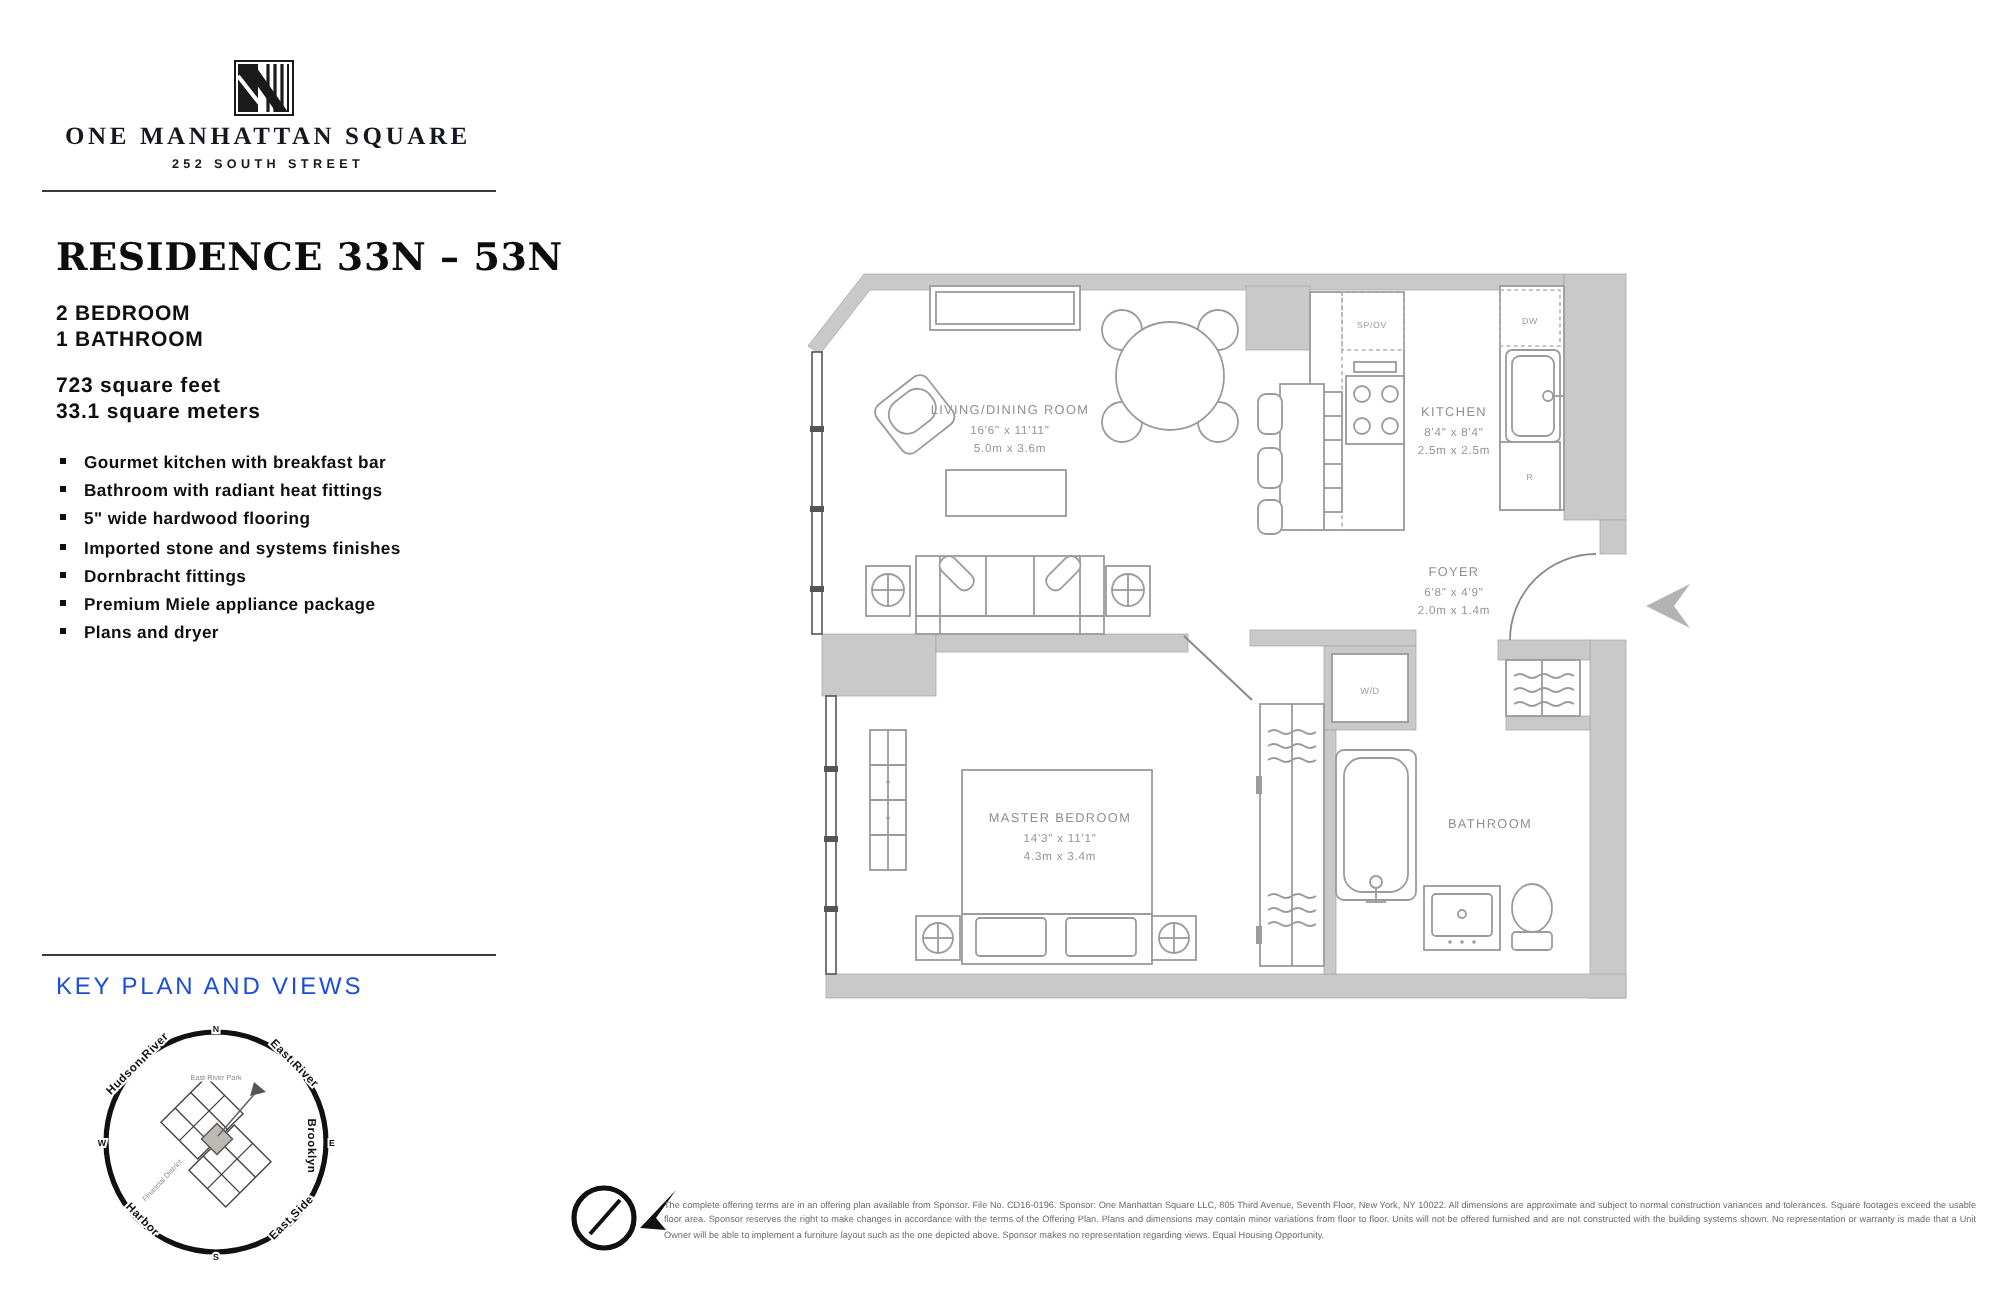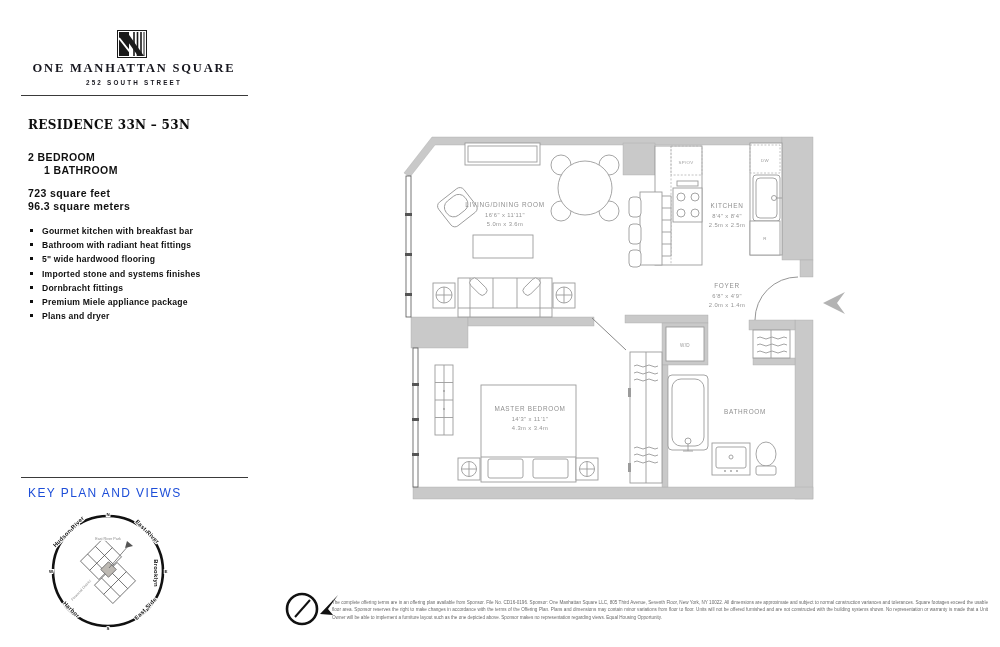--- a/index.html
+++ b/index.html
@@ -11,7 +11,7 @@
               letter-spacing:1.8px;text-align:center;color:#16161e;white-space:nowrap;}
   .brand-addr{font-weight:700;font-size:6.3px;letter-spacing:2.2px;text-align:center;color:#16161e;}
   .res-title{font-family:"DejaVu Serif","Liberation Serif",serif;font-weight:700;
-             font-size:12px;letter-spacing:.3px;color:#0d0d0d;white-space:nowrap;}
+             font-size:19px;letter-spacing:.3px;color:#0d0d0d;white-space:nowrap;}
   .fact{font-weight:700;font-size:10.5px;letter-spacing:.4px;color:#101010;line-height:13.5px;}
   .features{list-style:none;margin:1px;padding:0;width:215px;}
   .features li{display:flex;align-items:flex-start;margin-bottom:4.2px;

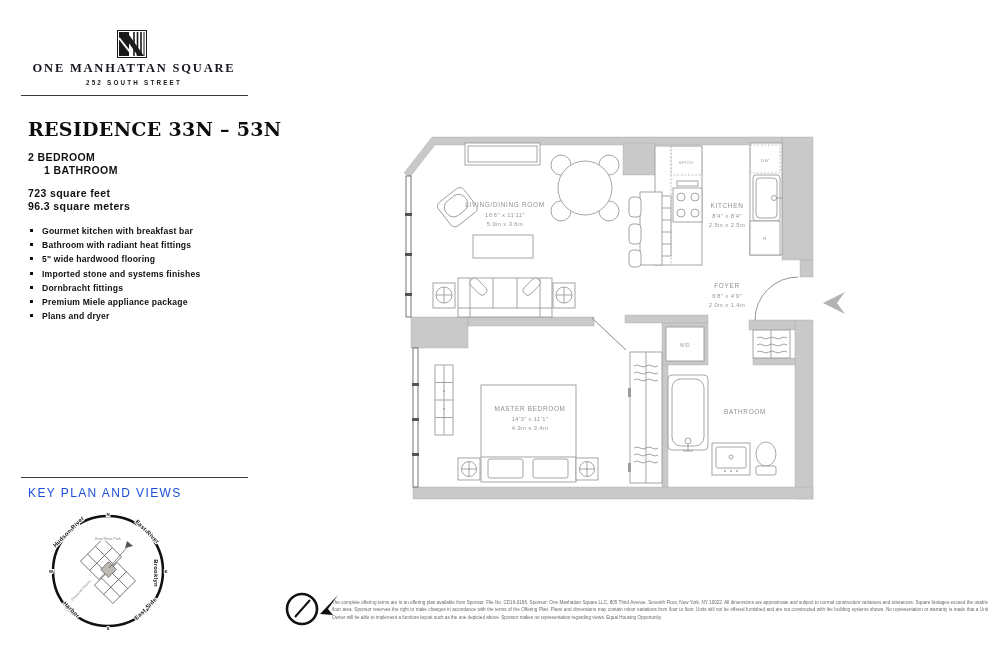--- a/index.html
+++ b/index.html
@@ -57,7 +57,7 @@
 
   <div class="abs res-title" style="left:28px;top:118px;">RESIDENCE 33N – 53N</div>
   <div class="abs fact" style="left:28px;top:151px;">2 BEDROOM</div>
-  <div class="abs fact" style="left:28px;top:164px;margin-left:16px;">1 BATHROOM</div>
+  <div class="abs fact" style="left:28px;top:164px;">1 BATHROOM</div>
   <div class="abs fact" style="left:28px;top:187px;">723 square feet</div>
   <div class="abs fact" style="left:28px;top:200px;">96.3 square meters</div>
 

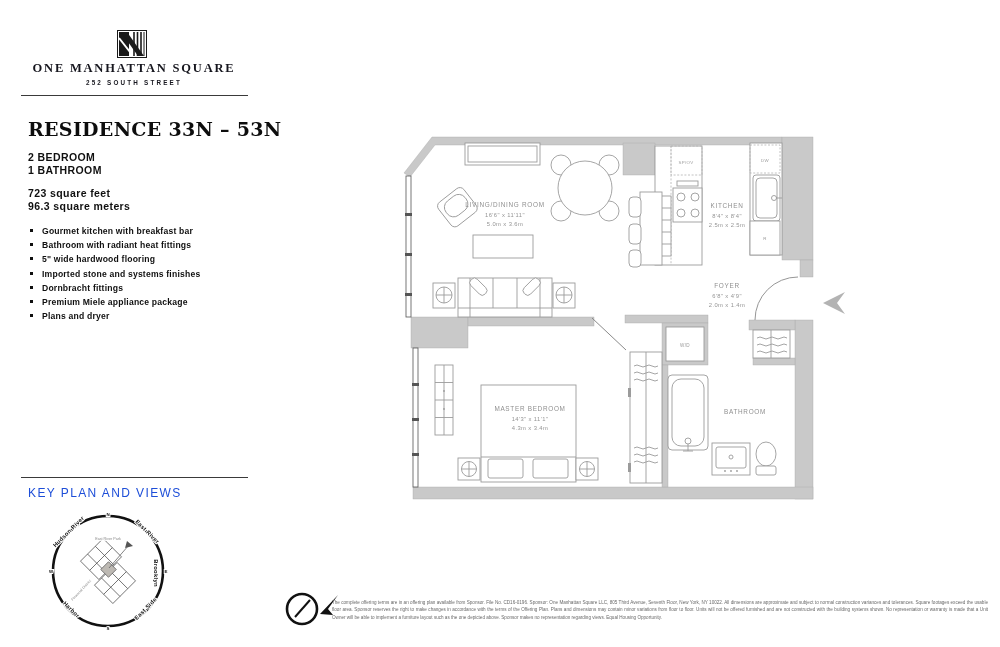--- a/index.html
+++ b/index.html
@@ -59,7 +59,7 @@
   <div class="abs fact" style="left:28px;top:151px;">2 BEDROOM</div>
   <div class="abs fact" style="left:28px;top:164px;">1 BATHROOM</div>
   <div class="abs fact" style="left:28px;top:187px;">723 square feet</div>
-  <div class="abs fact" style="left:28px;top:200px;">96.3 square meters</div>
+  <div class="abs fact" style="left:28px;top:200px;">33.1 square meters</div>
 
   <ul class="abs features" style="left:28px;top:225px;">
     <li>

